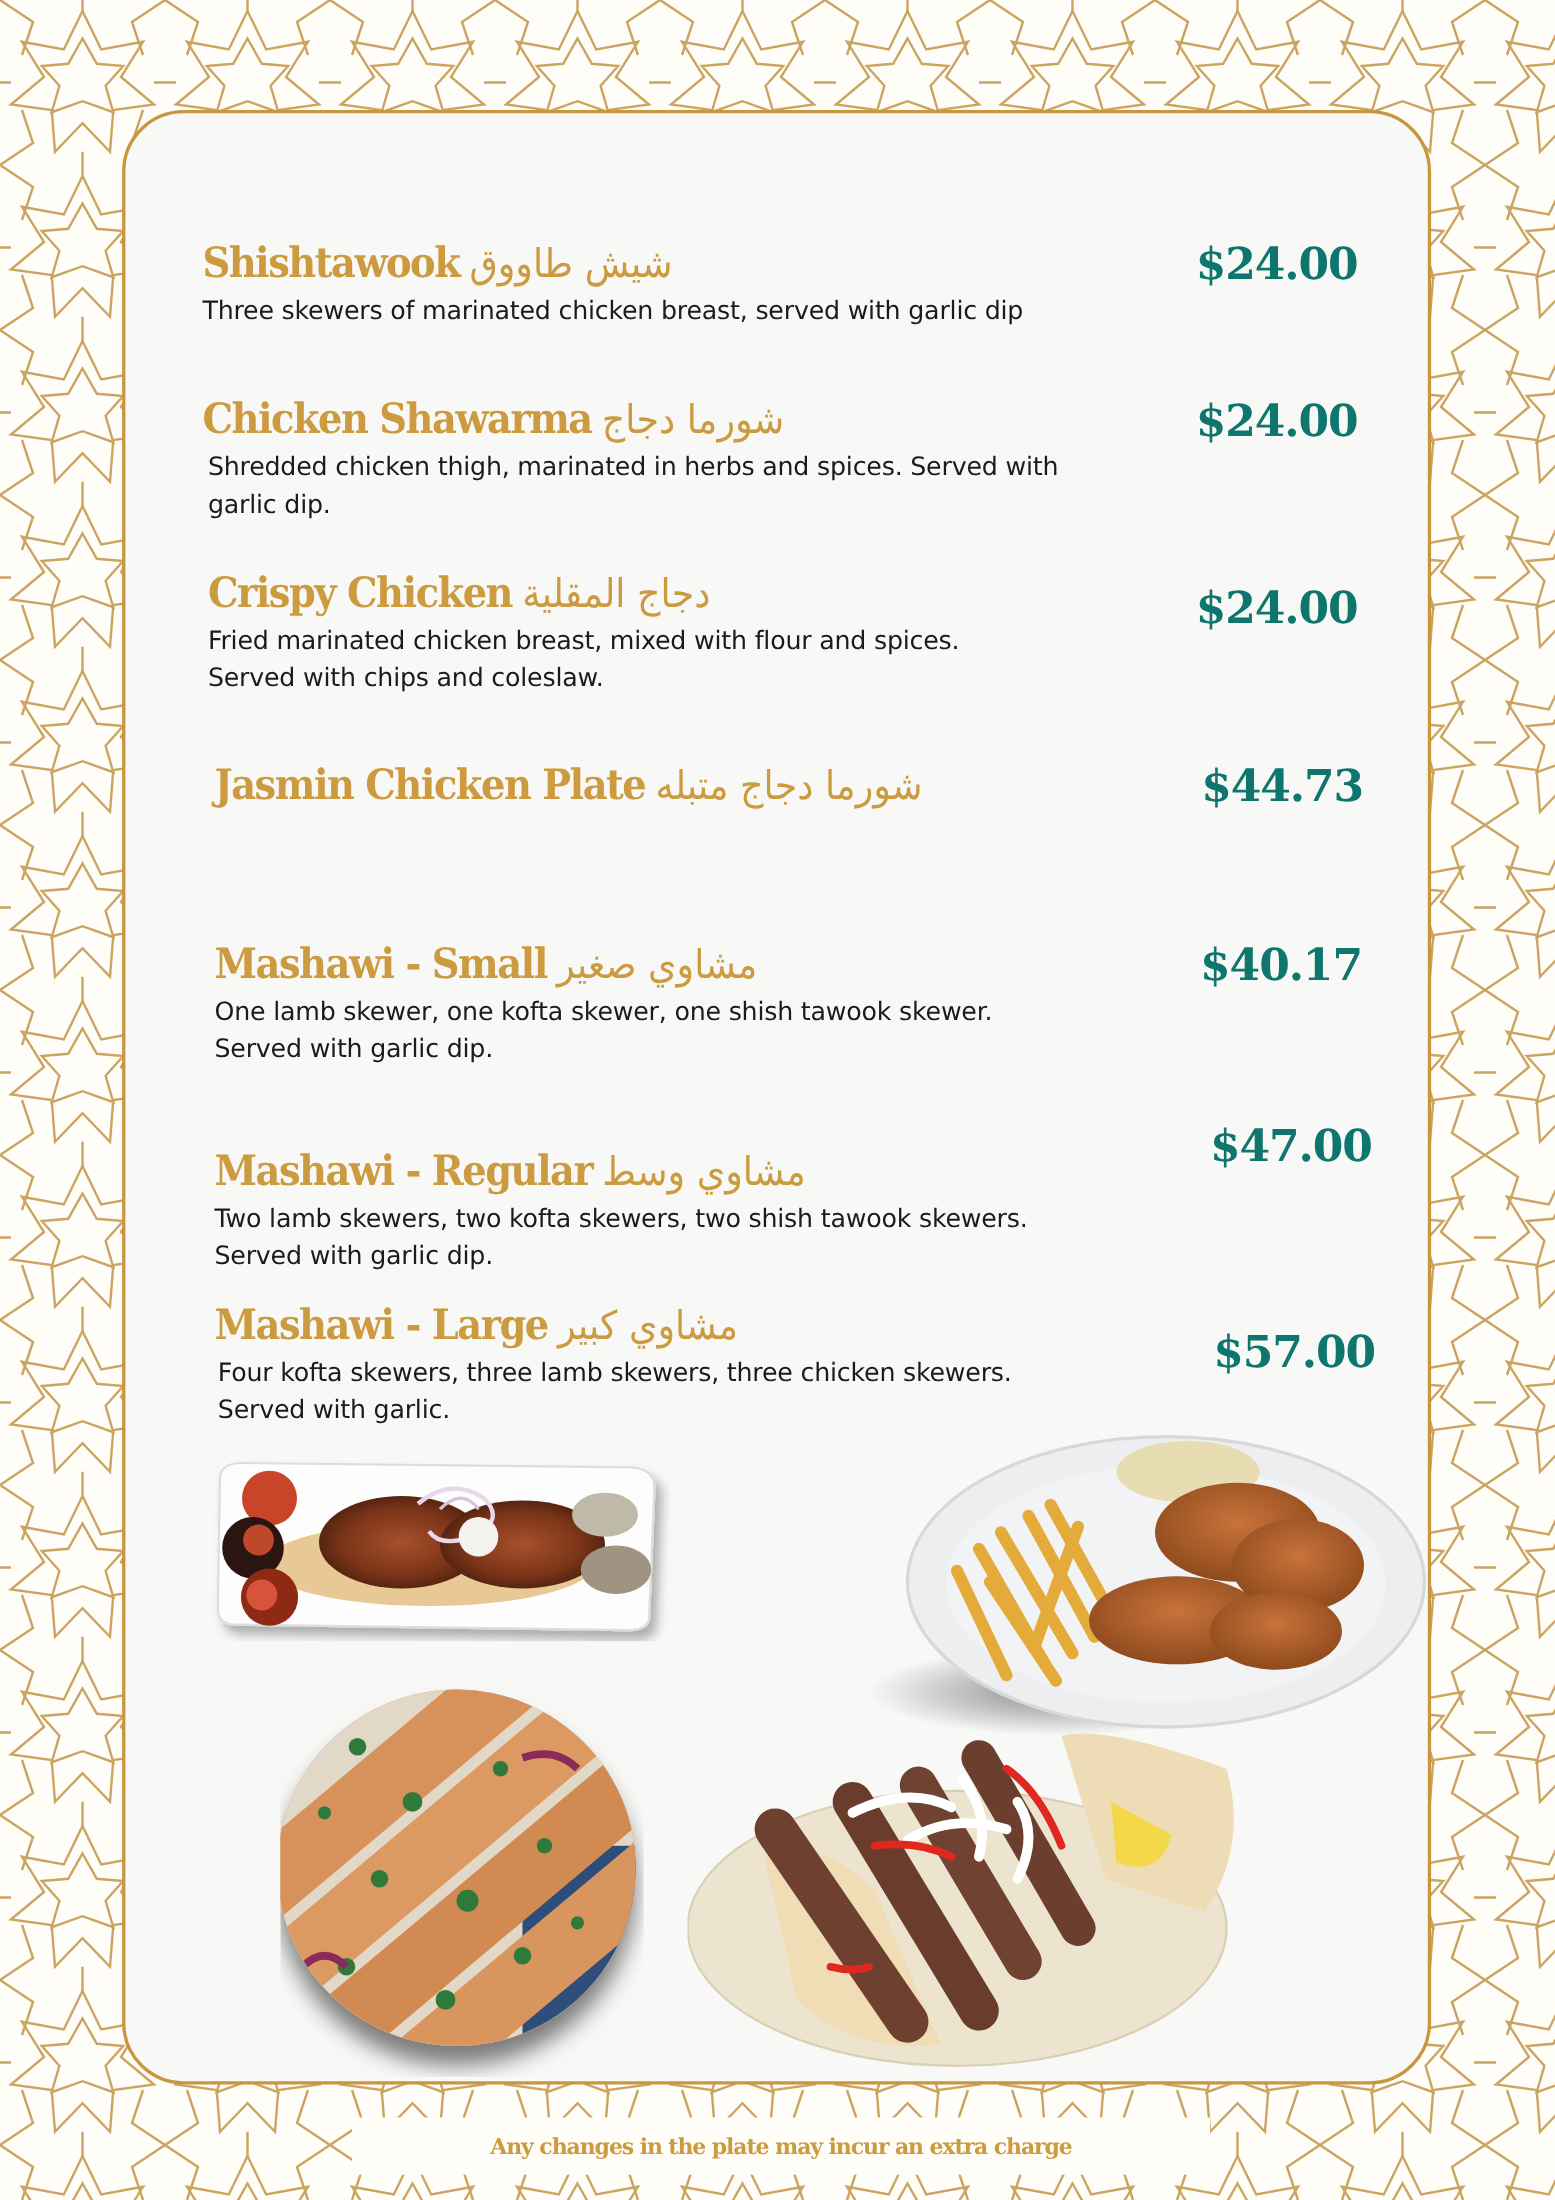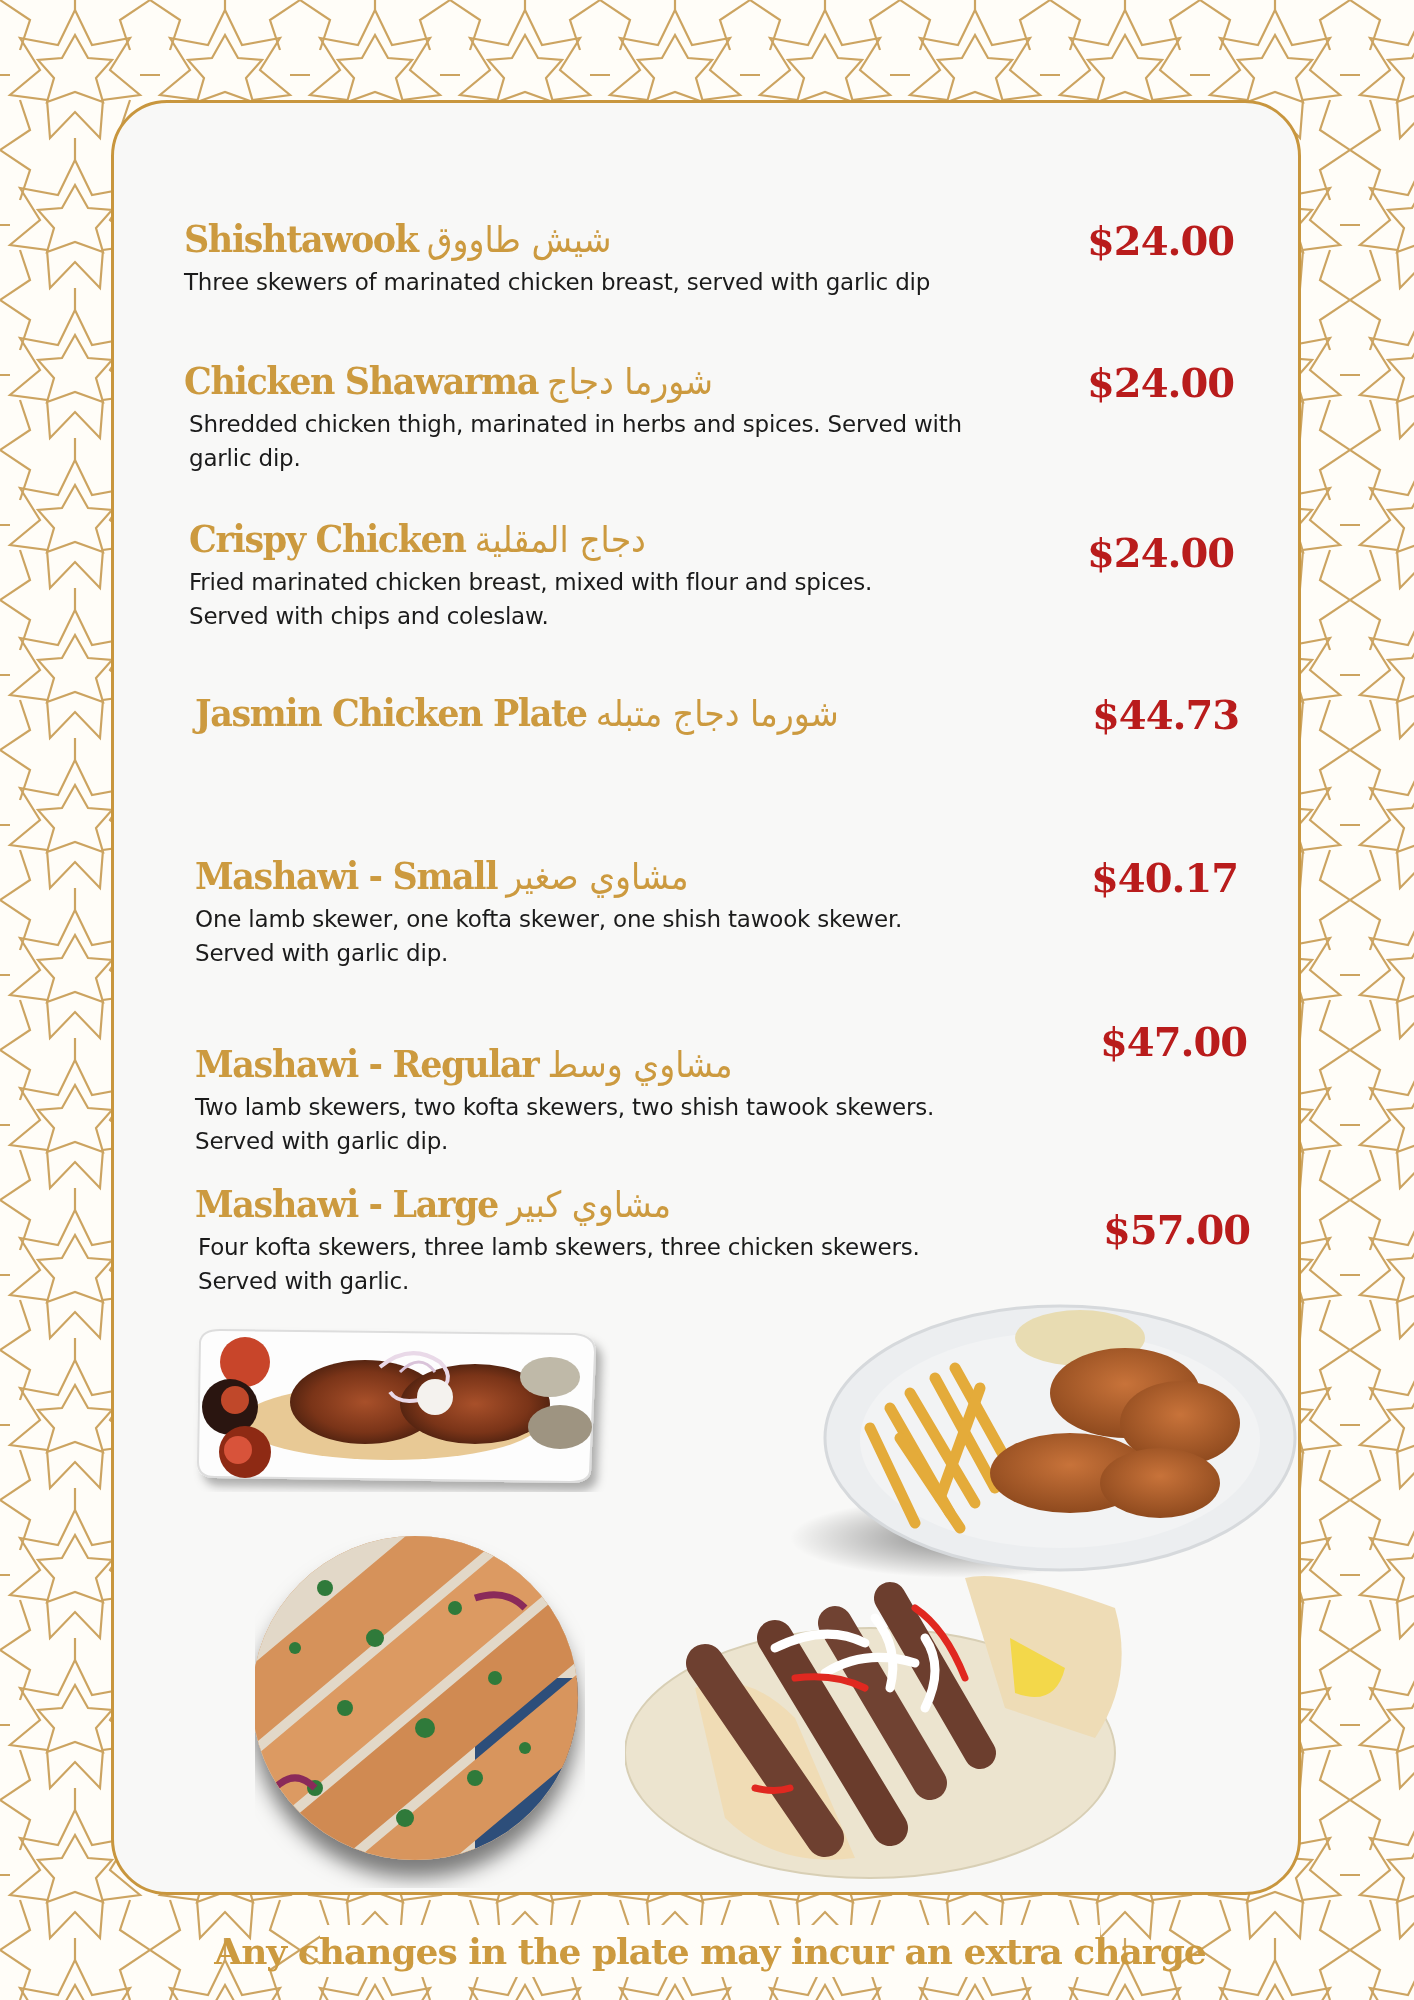--- a/index.html
+++ b/index.html
@@ -43,7 +43,7 @@
     position:absolute; z-index:2;
     font-family:"DejaVu Serif", serif;
     font-weight:bold;
-    color:#b91c1c;
+    color:#0f766e;
     font-size:40px;
     letter-spacing:-1px;
     line-height:46px;

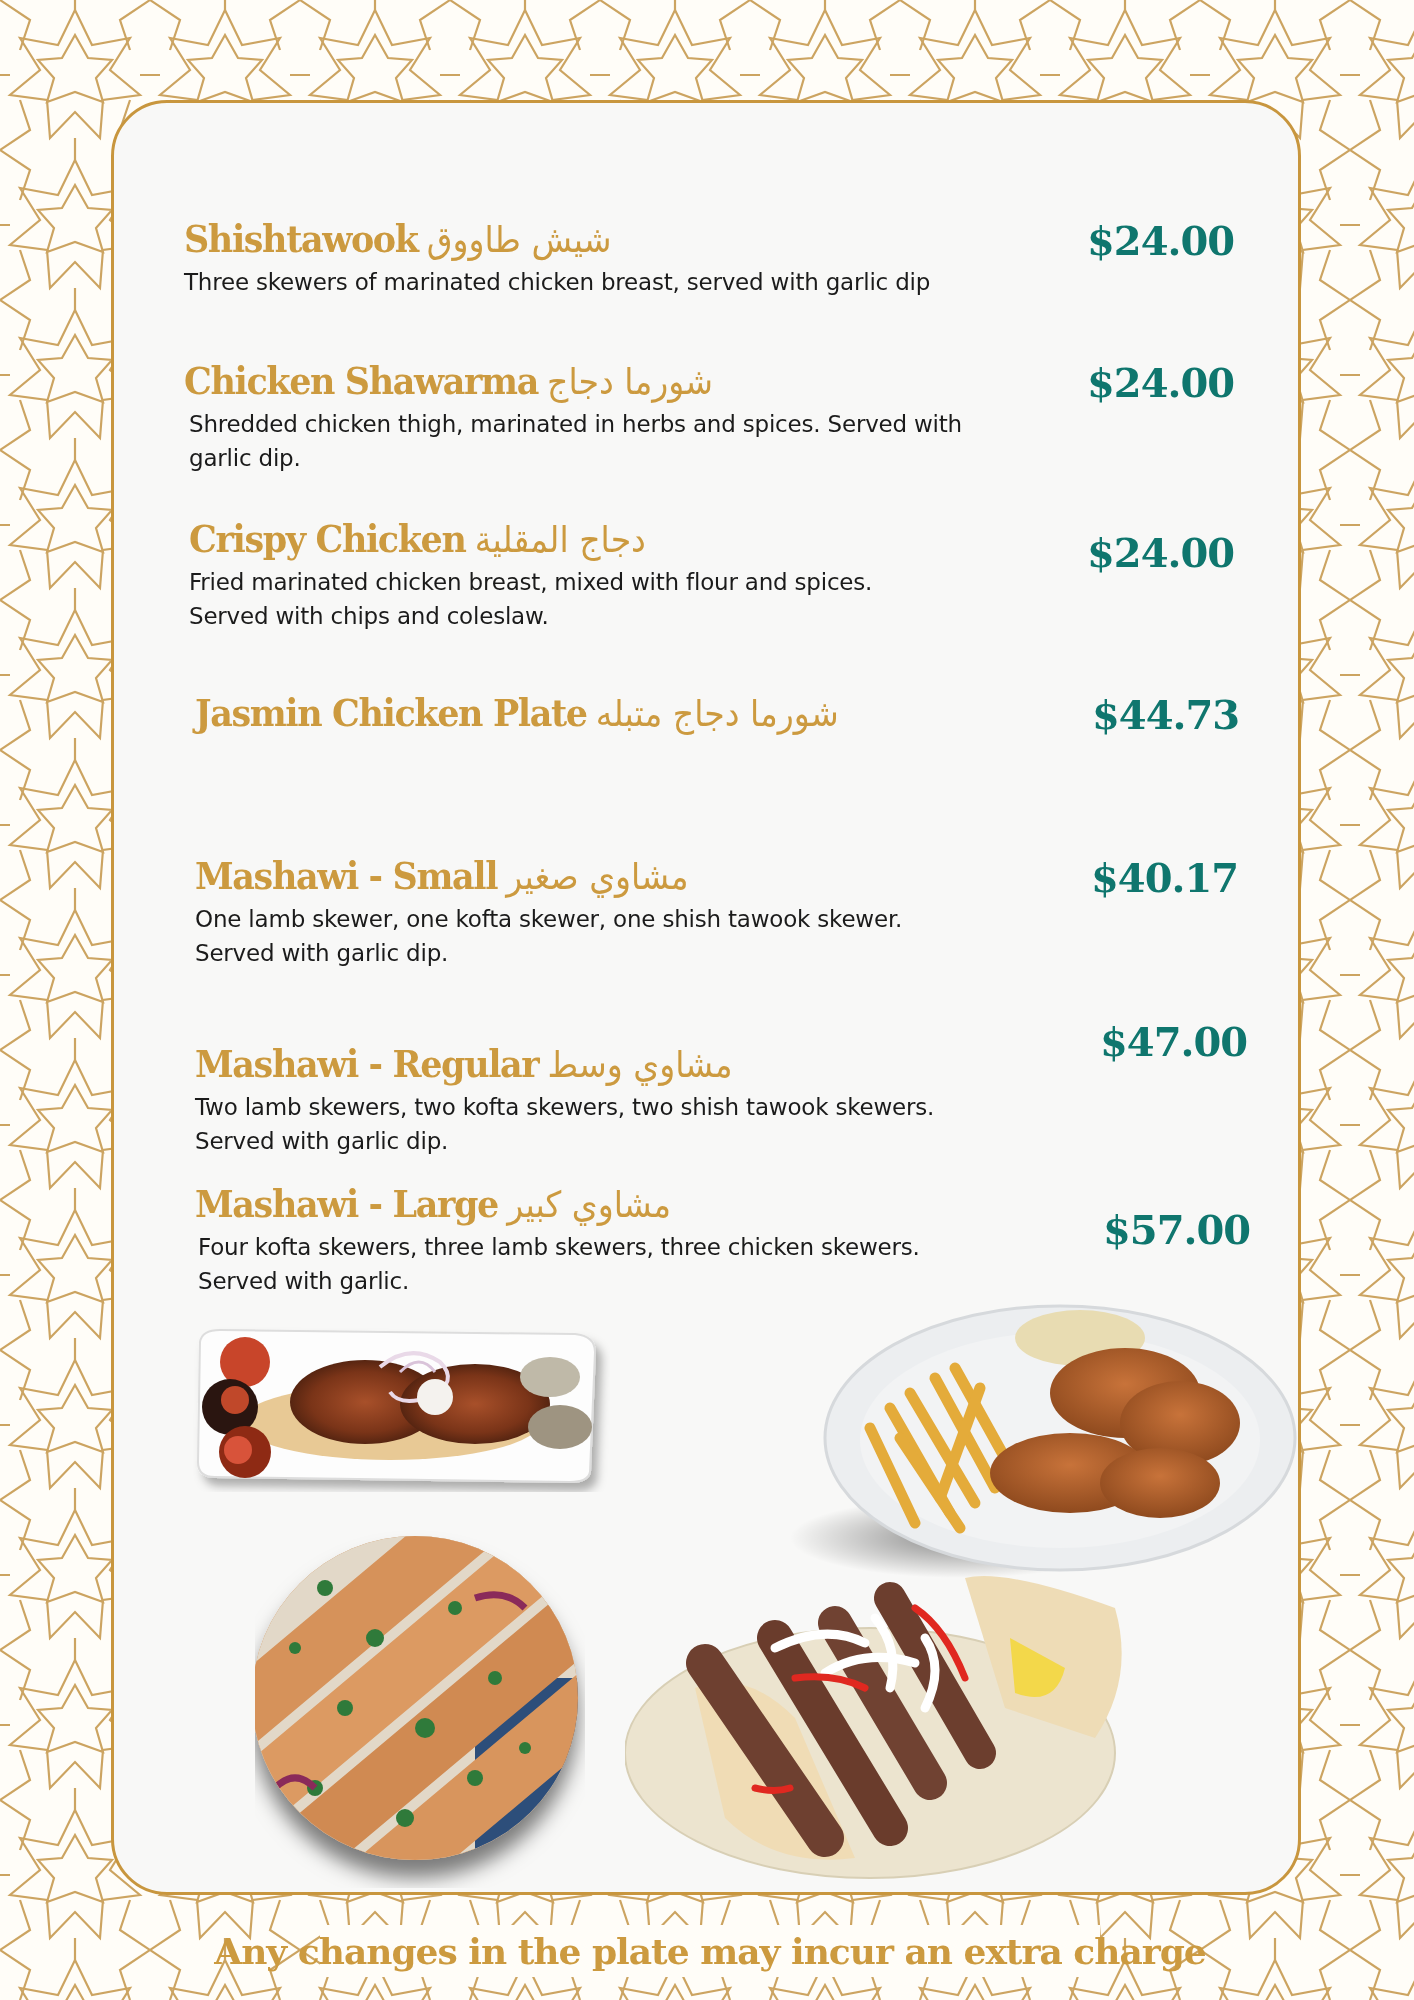--- a/index.html
+++ b/index.html
@@ -66,7 +66,7 @@
   }
   .footer-text {
     font-family:"DejaVu Serif", serif;
-    font-weight:bold; color:#cc9a3f; font-size:36px; letter-spacing:-1px;
+    font-weight:bold; color:#cc9a3f; font-size:20px; letter-spacing:-1px;
     white-space:nowrap;
   }
 </style>

